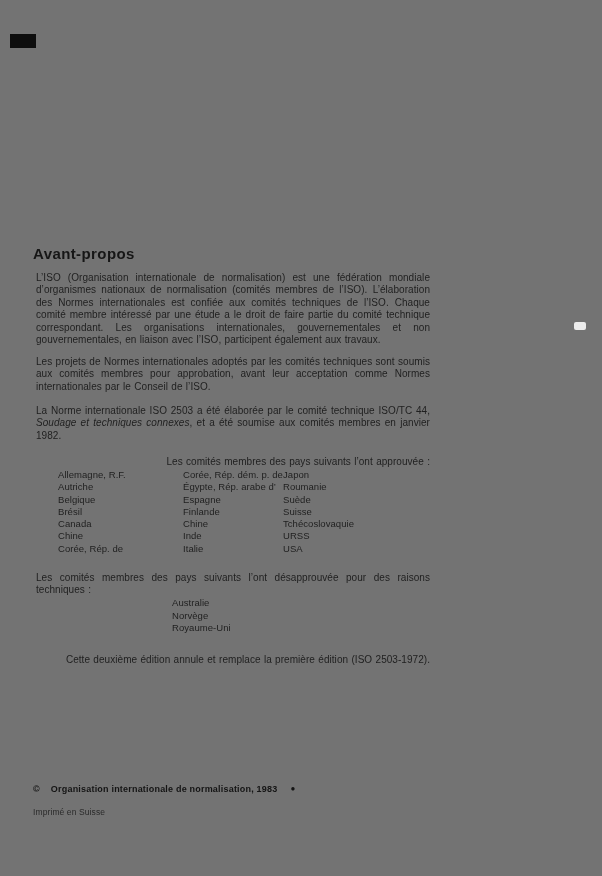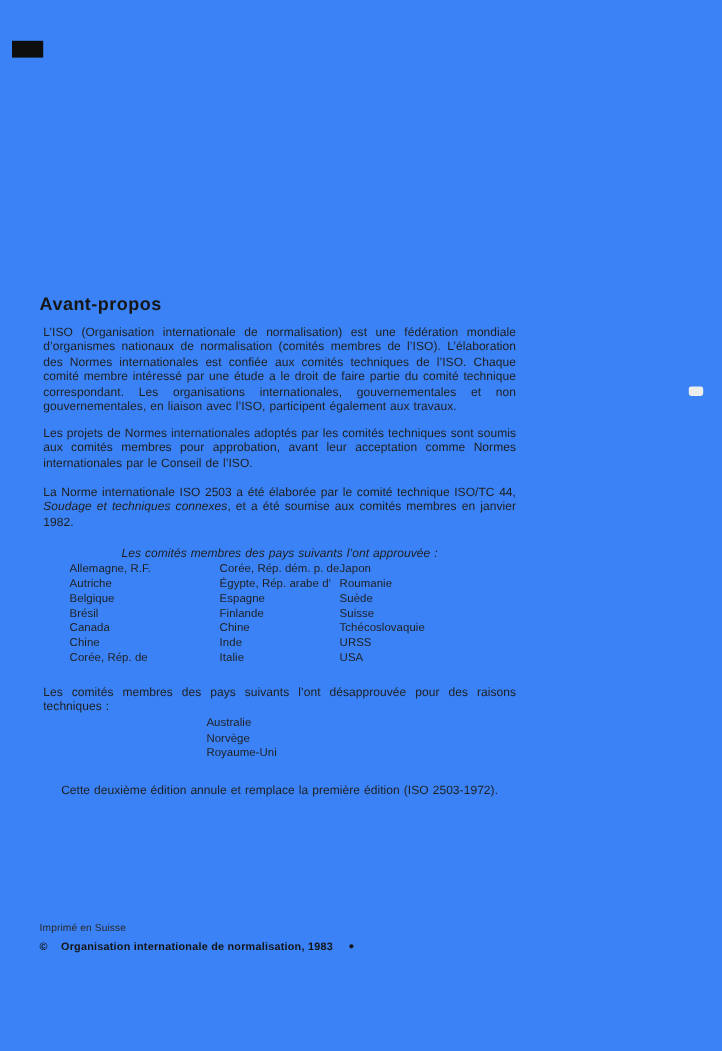--- a/index.html
+++ b/index.html
@@ -11,7 +11,7 @@
     position: relative;
     width: 602px;
     height: 876px;
-    background: #3b82f6;
+    background: #737373;
     overflow: hidden;
     font-family: "Liberation Sans", sans-serif;
     color: #1f1f1f;

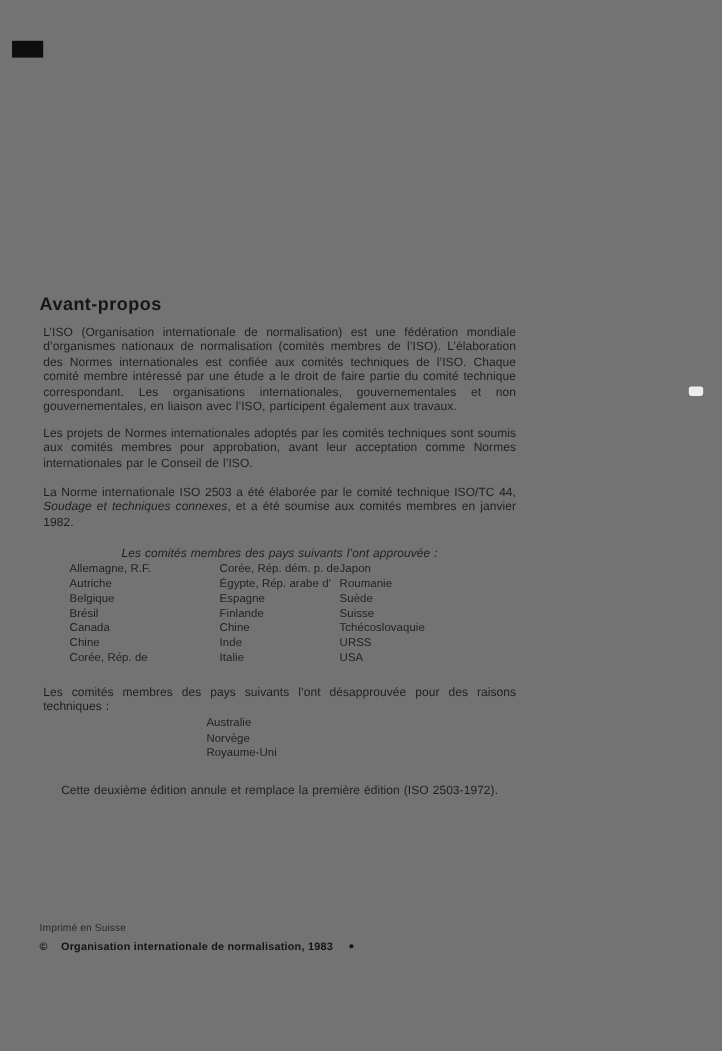--- a/index.html
+++ b/index.html
@@ -55,7 +55,7 @@
   .p1 { top: 262px; }
   .p2 { top: 346px; }
   .p3 { top: 395px; }
-  .approved-intro { top: 446px; text-align: center; font-style: italic; }
+  .approved-intro { top: 446px; text-align: right; }
   .disapproved-intro { top: 562px; }
   .edition-note { top: 644px; text-align: center; }
   .italic { font-style: italic; }

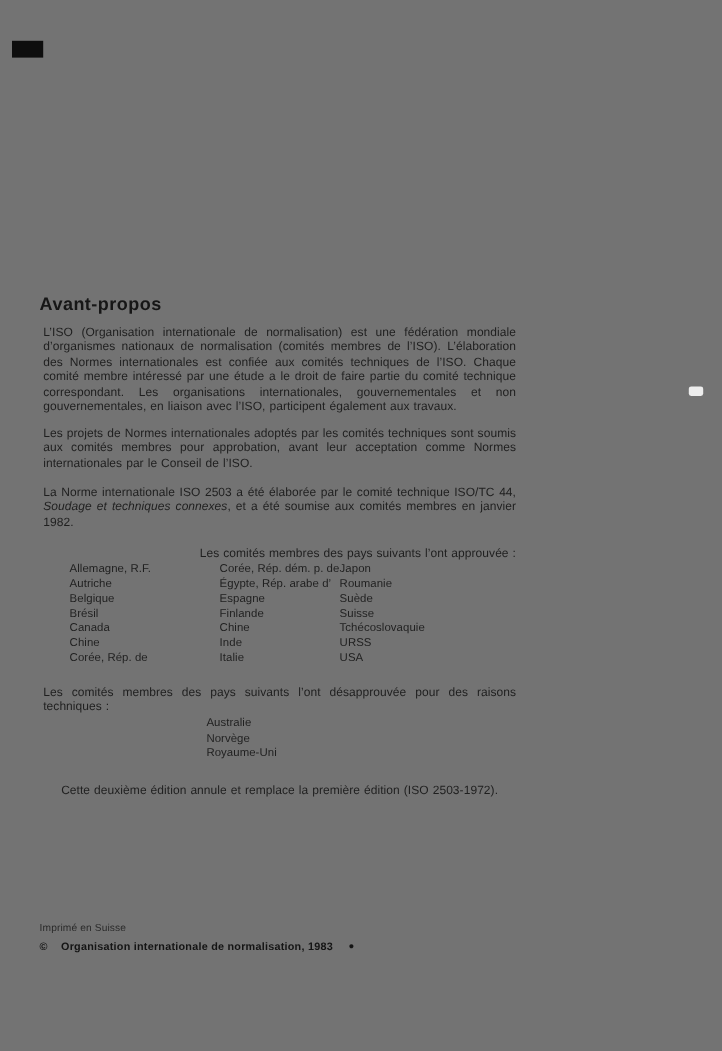--- a/index.html
+++ b/index.html
@@ -57,7 +57,7 @@
   .p3 { top: 395px; }
   .approved-intro { top: 446px; text-align: right; }
   .disapproved-intro { top: 562px; }
-  .edition-note { top: 644px; text-align: center; }
+  .edition-note { top: 644px; text-align: right; }
   .italic { font-style: italic; }
   .country-col {
     position: absolute;

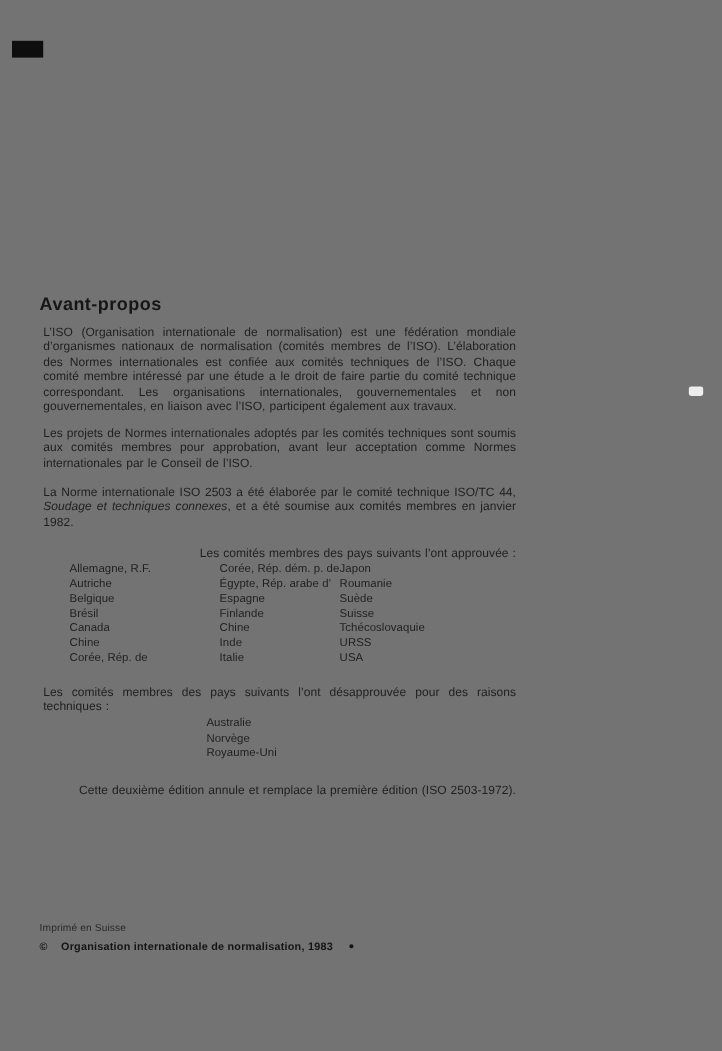--- a/index.html
+++ b/index.html
@@ -99,7 +99,7 @@
   .printed-line {
     position: absolute;
     left: 33px;
-    top: 768px;
+    top: 807px;
     font-size: 8.5px;
     letter-spacing: 0.1px;
     color: #2a2a2a;

